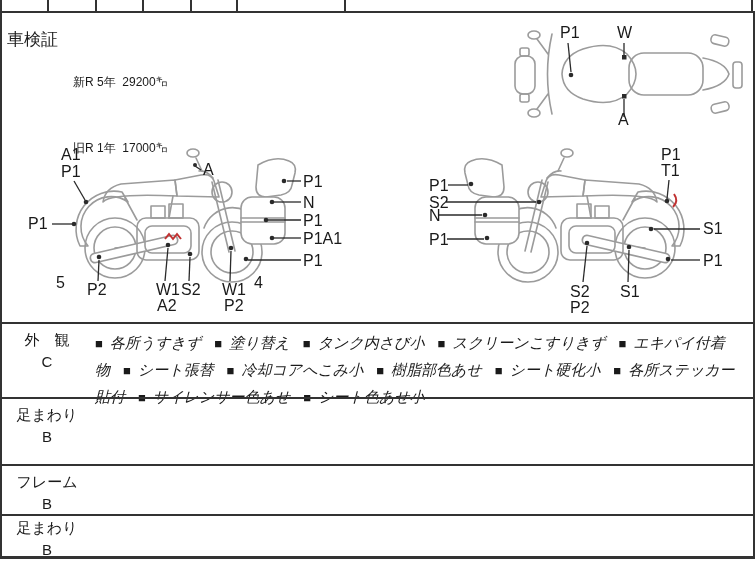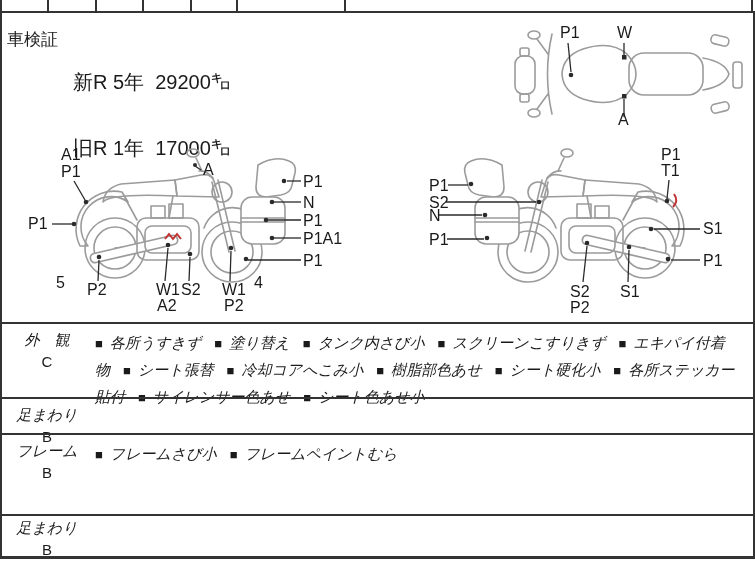--- a/index.html
+++ b/index.html
@@ -20,7 +20,7 @@
   
   .kensho{position:absolute;left:0;top:0;}
   .k-label{position:absolute;left:7px;top:28px;font-size:17px;white-space:pre;}
-  .k-lines{position:absolute;left:73px;top:27px;font-size:20px;line-height:22px;white-space:pre;}
+  .k-lines{position:absolute;left:73px;top:27px;font-size:12px;line-height:22px;white-space:pre;}
   
   .svg-top{position:absolute;left:505px;top:22px;}
   .svg-left{position:absolute;left:25px;top:140px;}

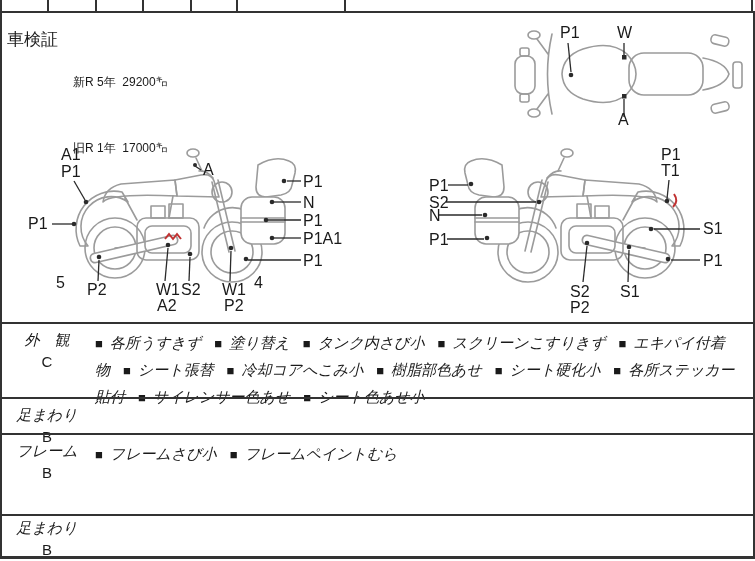--- a/index.html
+++ b/index.html
@@ -40,7 +40,7 @@
   .crow2{top:397px;height:48px;}
   .crow3{top:433px;height:50px;}
   .crow4{top:514px;height:61px;}
-  .cat{position:absolute;left:16px;top:7px;width:62px;text-align:center;white-space:pre;font-style:italic;}
+  .cat{position:absolute;left:16px;top:7px;width:62px;text-align:center;white-space:pre;}
   .grade{position:absolute;left:16px;top:29px;width:62px;text-align:center;}
   .crow4 .cat{top:3px;} .crow4 .grade{top:25px;}
   .defects{position:absolute;left:95px;top:6px;width:652px;line-height:26px;font-style:italic;}

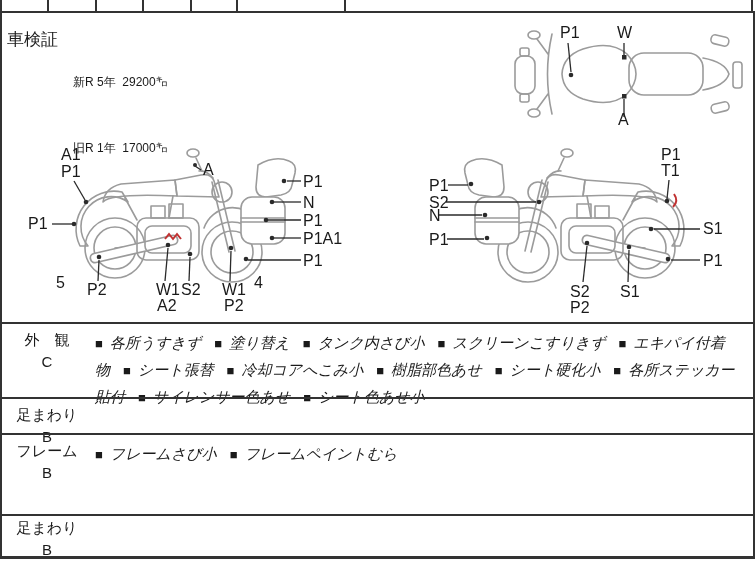--- a/index.html
+++ b/index.html
@@ -38,7 +38,7 @@
   .crow{position:absolute;left:0;width:753px;border-top:2px solid var(--border);font-size:15px;}
   .crow1{top:322px;height:75px;}
   .crow2{top:397px;height:48px;}
-  .crow3{top:433px;height:50px;}
+  .crow3{top:464px;height:50px;}
   .crow4{top:514px;height:61px;}
   .cat{position:absolute;left:16px;top:7px;width:62px;text-align:center;white-space:pre;}
   .grade{position:absolute;left:16px;top:29px;width:62px;text-align:center;}

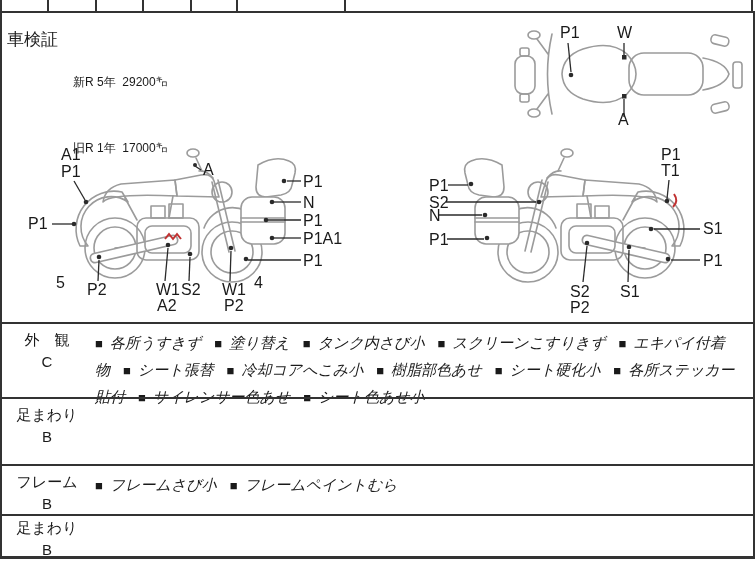--- a/index.html
+++ b/index.html
@@ -250,7 +250,6 @@
   <div class="crow crow3">
     <div class="cat">フレーム</div>
     <div class="grade">B</div>
-    <div class="defects"><span class="defect"><span class="sq">■</span>フレームさび小</span><span class="defect"><span class="sq">■</span>フレームペイントむら</span></div>
   </div>
   <div class="crow crow4">
     <div class="cat">足まわり</div>

